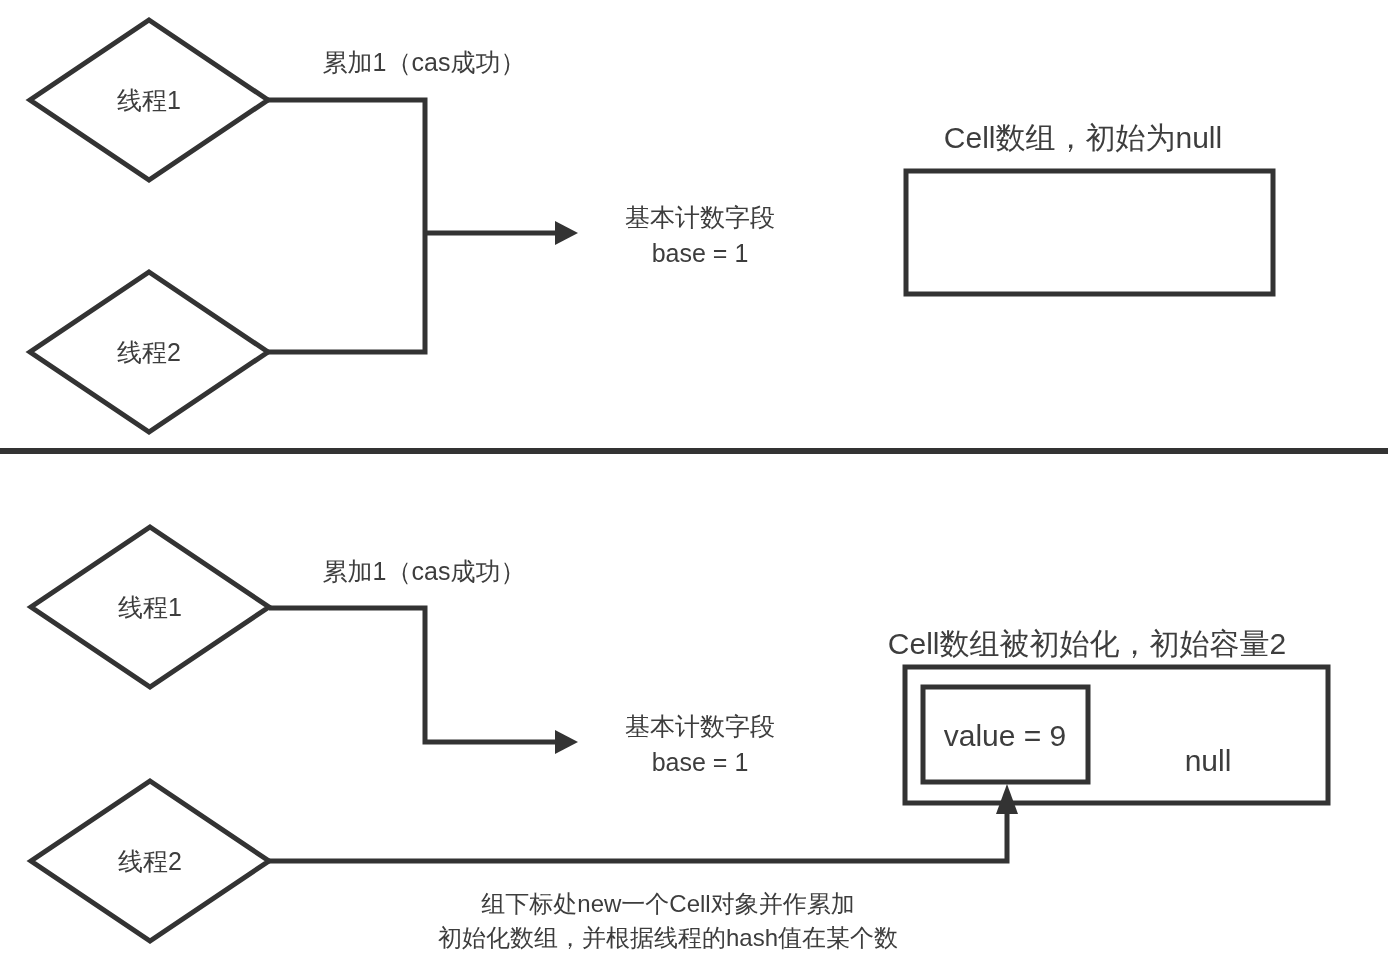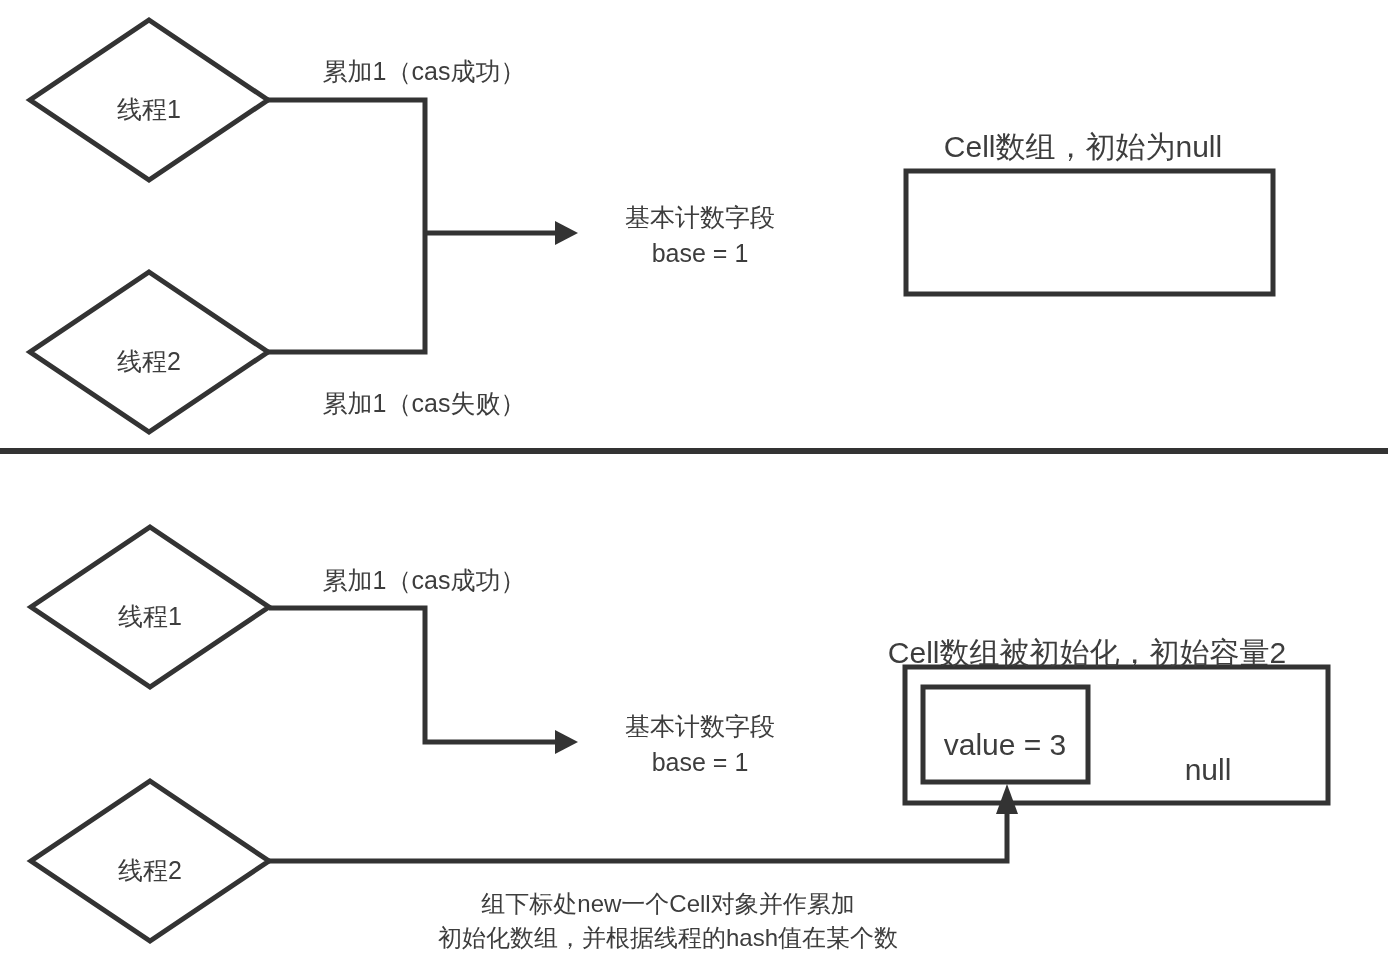--- a/index.html
+++ b/index.html
@@ -43,7 +43,6 @@
     white-space: nowrap;
     font-size: 25px;
     color: var(--text-color);
-    margin-top: 9px;
   }
   .label.small { font-size: 30px; }
   .text-block {

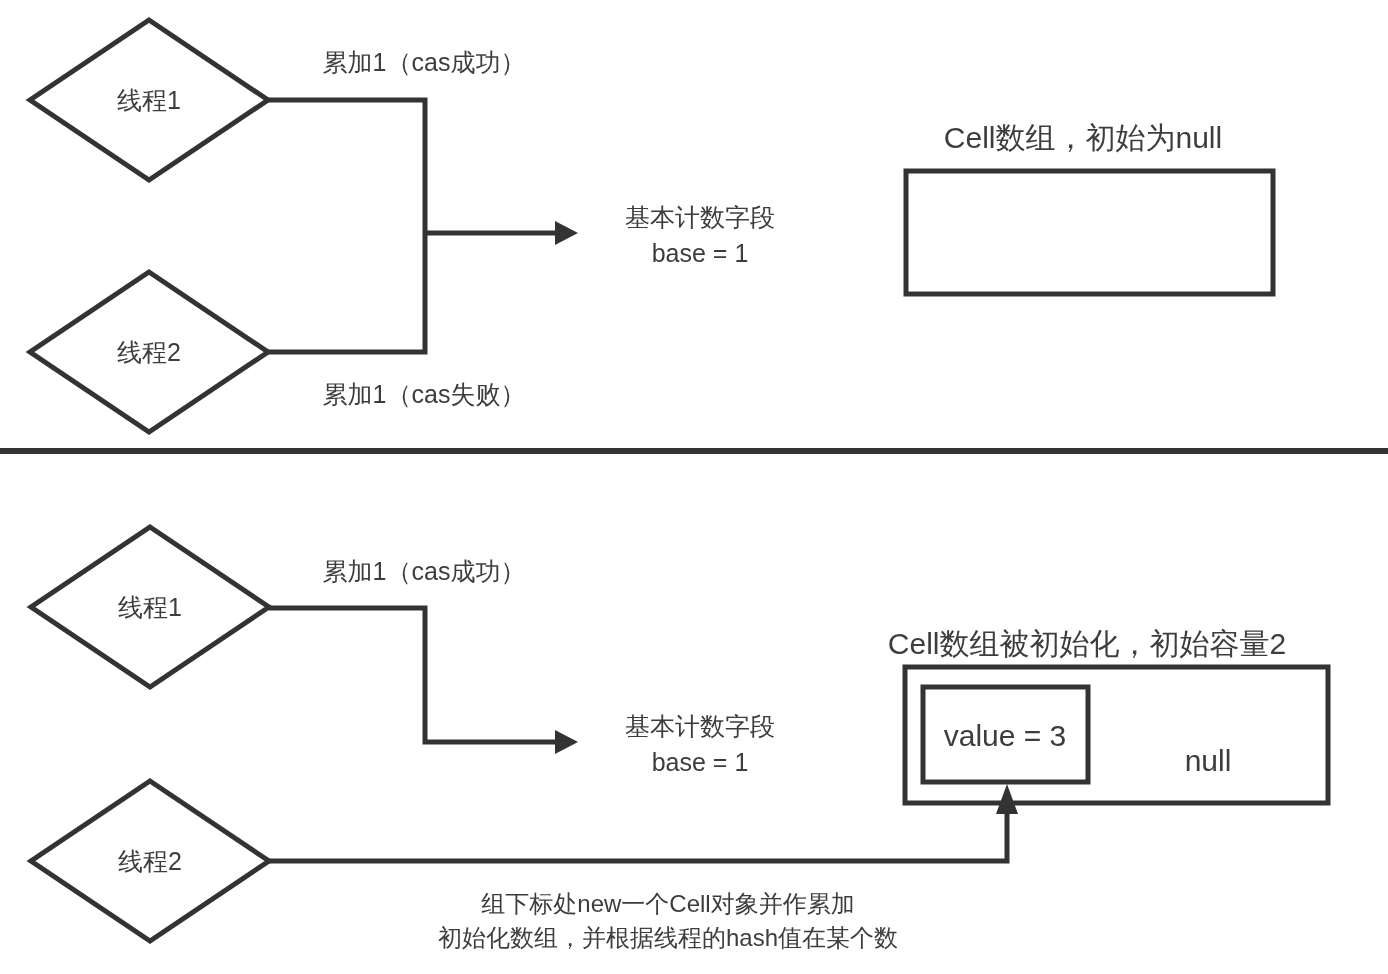--- a/index.html
+++ b/index.html
@@ -91,7 +91,6 @@
   <div class="label" style="left:149px; top:100px;">线程1</div>
   <div class="label" style="left:149px; top:352px;">线程2</div>
   <div class="label" style="left:424px; top:62px;">累加1（cas成功）</div>
-  <div class="label" style="left:424px; top:394px;">累加1（cas失败）</div>
   <div class="text-block" style="left:700px; top:235px;">
     <div>基本计数字段</div>
     <div>base = 1</div>

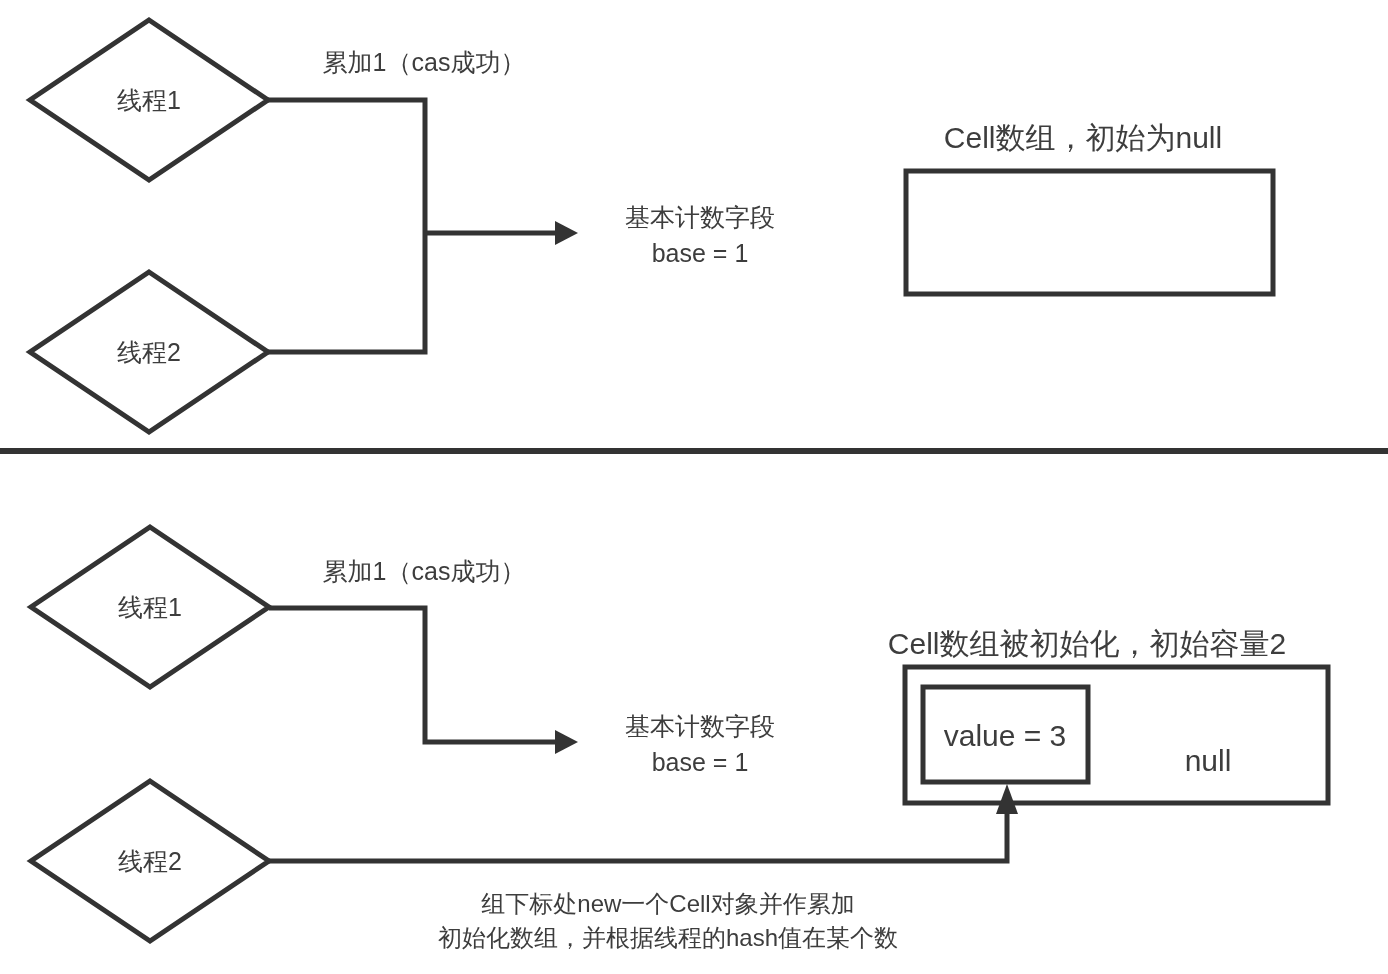--- a/index.html
+++ b/index.html
@@ -105,7 +105,7 @@
     <div>base = 1</div>
   </div>
   <div class="label small" style="left:1087px; top:644px;">Cell数组被初始化，初始容量2</div>
-  <div class="label small" style="left:1005px; top:736px;">value = 3</div>
+  <div class="label small" style="left:1005px; top:736px;">value = 9</div>
   <div class="label small" style="left:1208px; top:761px;">null</div>
   <div class="text-block caption" style="left:668px; top:921px;">
     <div>组下标处new一个Cell对象并作累加</div>

